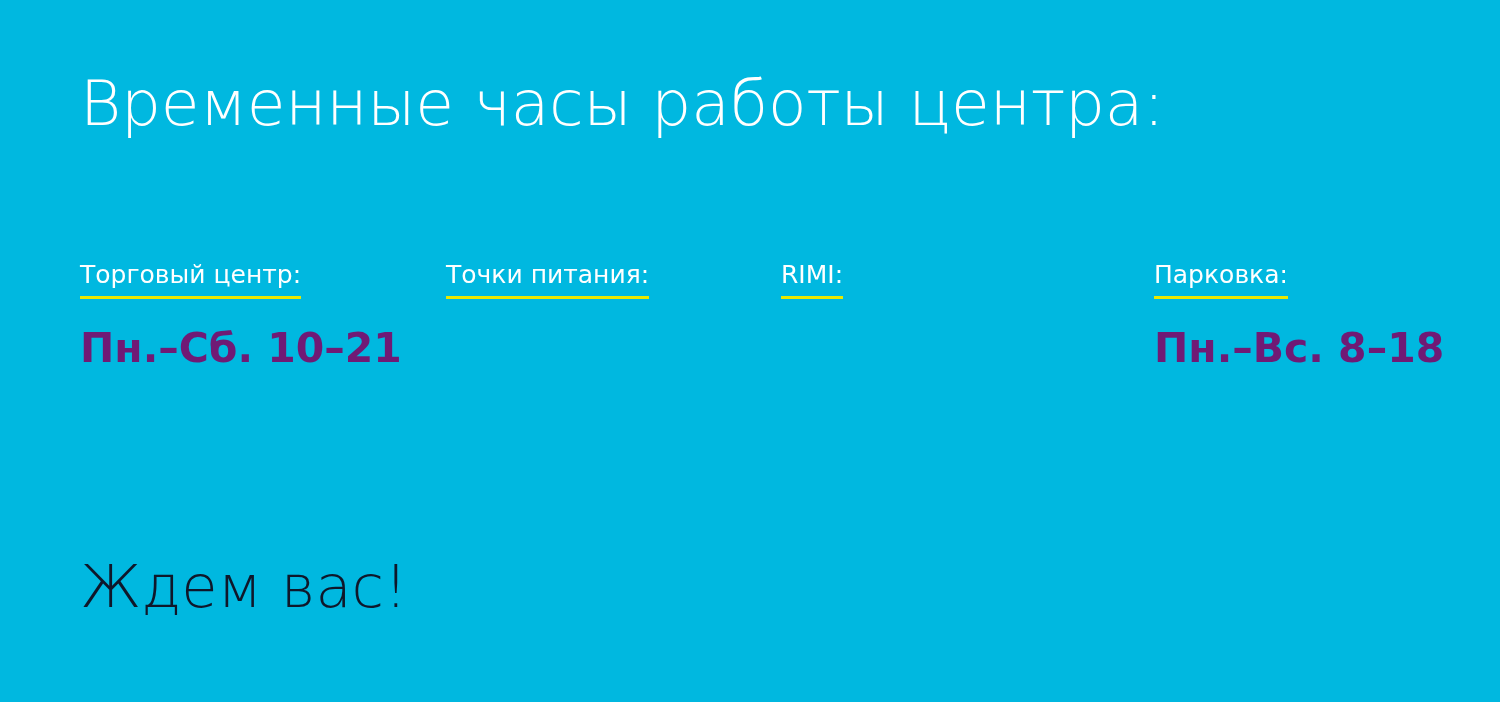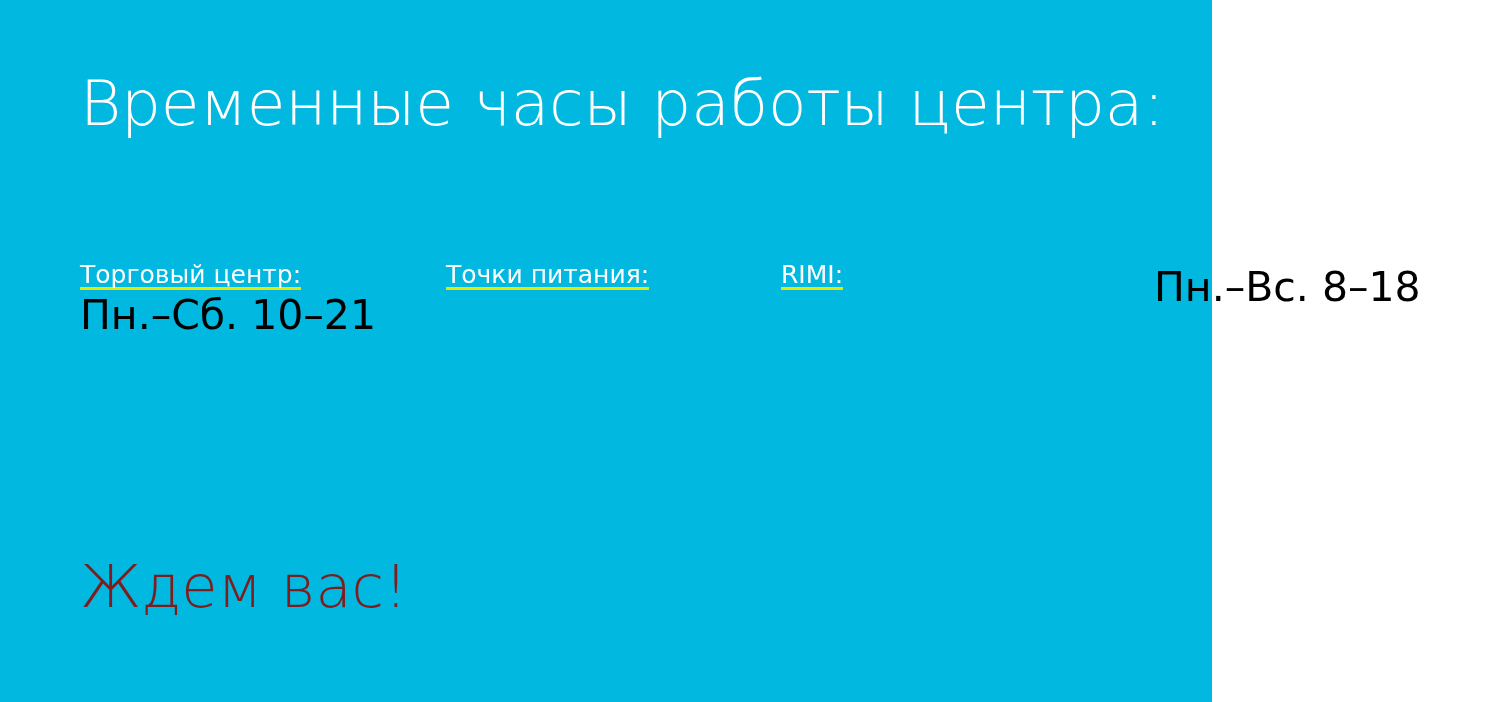--- a/index.html
+++ b/index.html
@@ -16,7 +16,7 @@
 
   #notice-board {
     position: relative;
-    width: 1212px;
+    width: 1500px;
     height: 702px;
     background: #00b8e0;
     box-sizing: border-box;

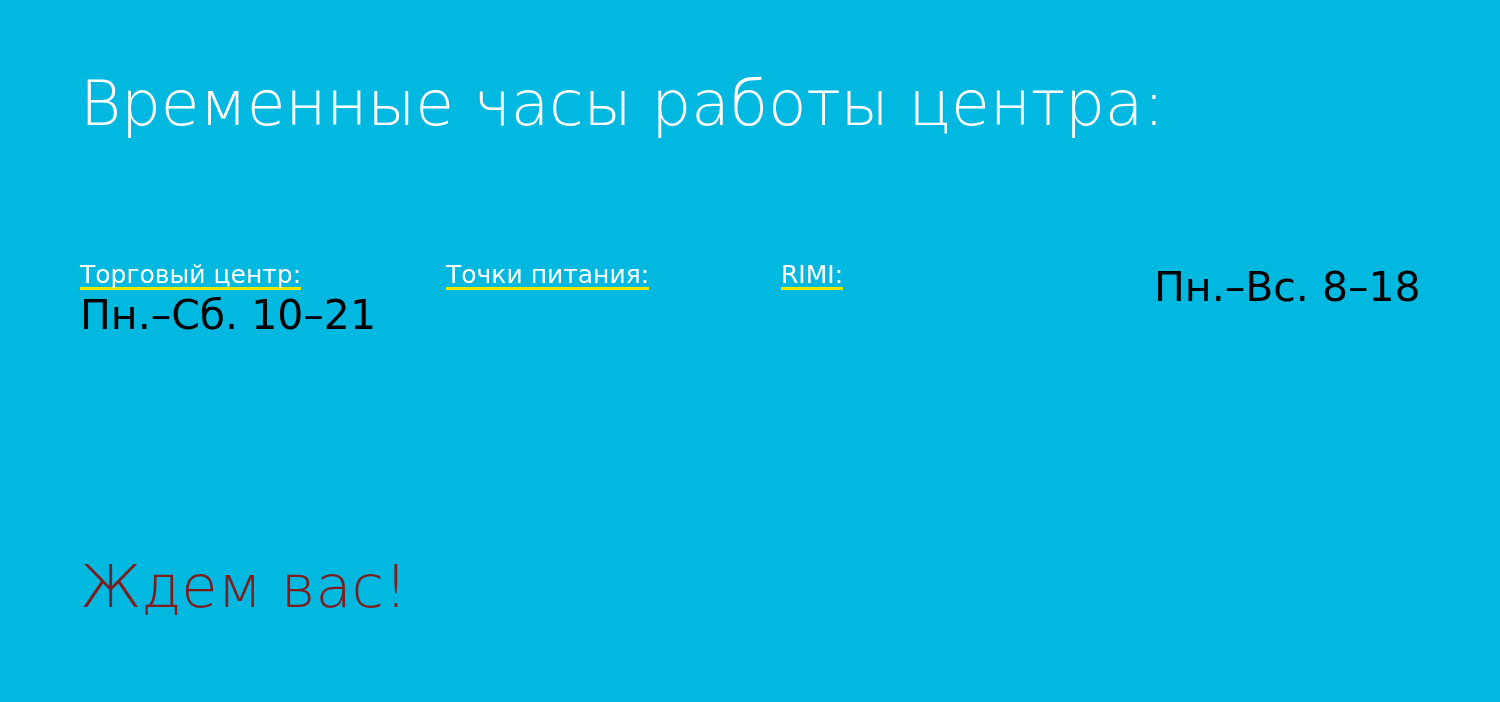--- a/index.html
+++ b/index.html
@@ -62,6 +62,7 @@
     font-weight: 400;
     line-height: 1.0;
     white-space: nowrap;
+    padding-bottom: 9px;
     border-bottom: 3px solid #e9e800;
     display: inline-block;
   }

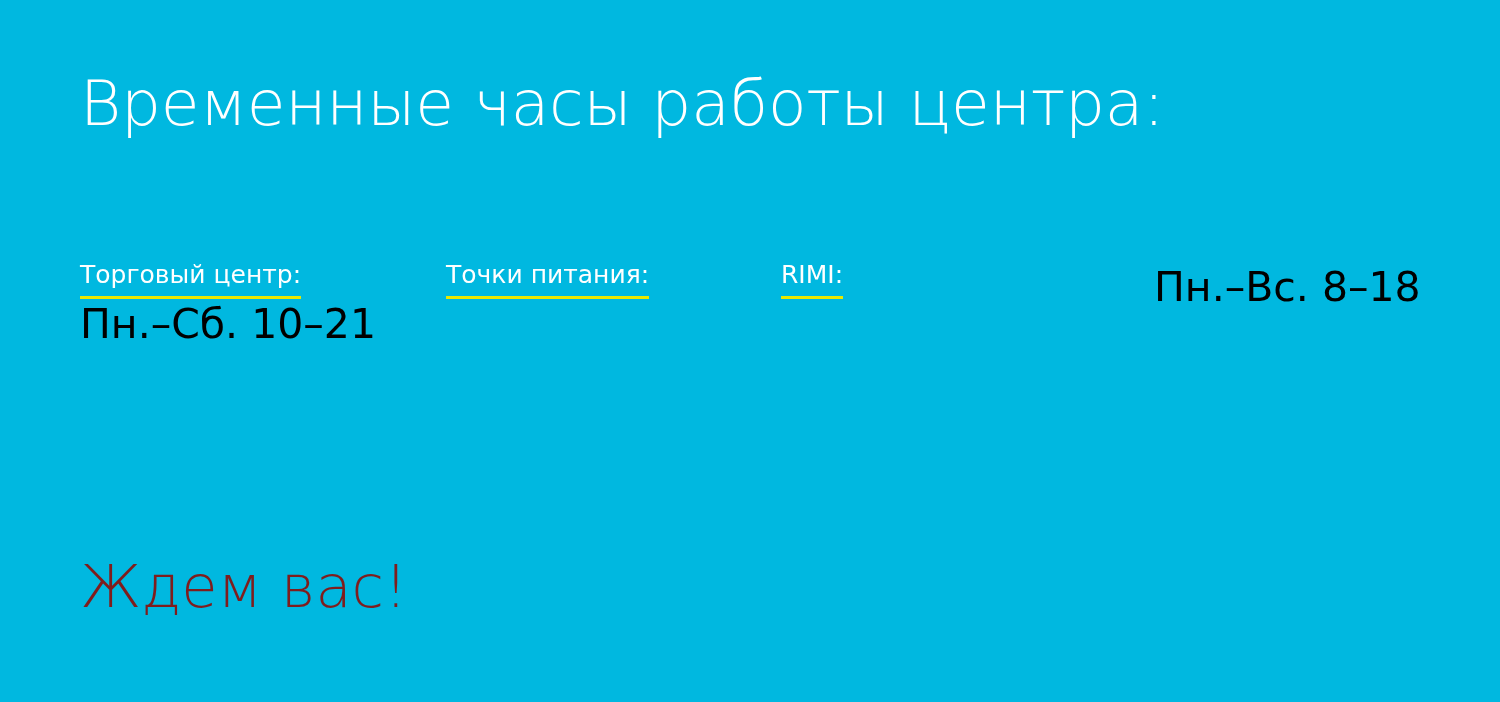--- a/index.html
+++ b/index.html
@@ -118,6 +118,7 @@
     </div>
 
     <div class="hours-column col-3">
+      <div class="column-heading">Парковка:</div>
       <div class="column-hours">
         <span class="hours-line">Пн.–Вс. 8–18</span>
       </div>

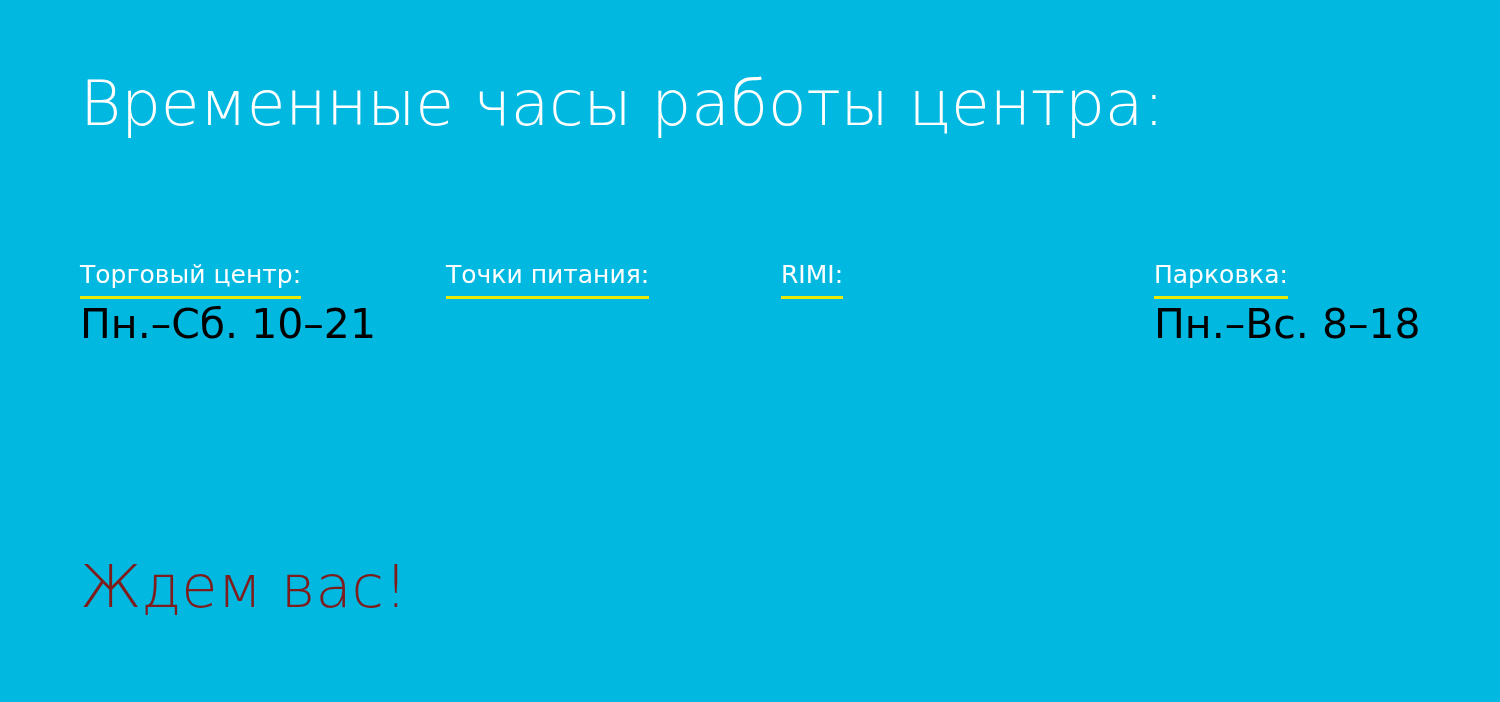--- a/index.html
+++ b/index.html
@@ -69,10 +69,10 @@
 
   .column-hours {
     margin: 0;
-    padding-top: 0;
-    color: #000000;
+    padding-top: 24px;
+    color: #701a75;
     font-size: 41px;
-    font-weight: 400;
+    font-weight: 700;
     line-height: 1.26;
     white-space: nowrap;
   }

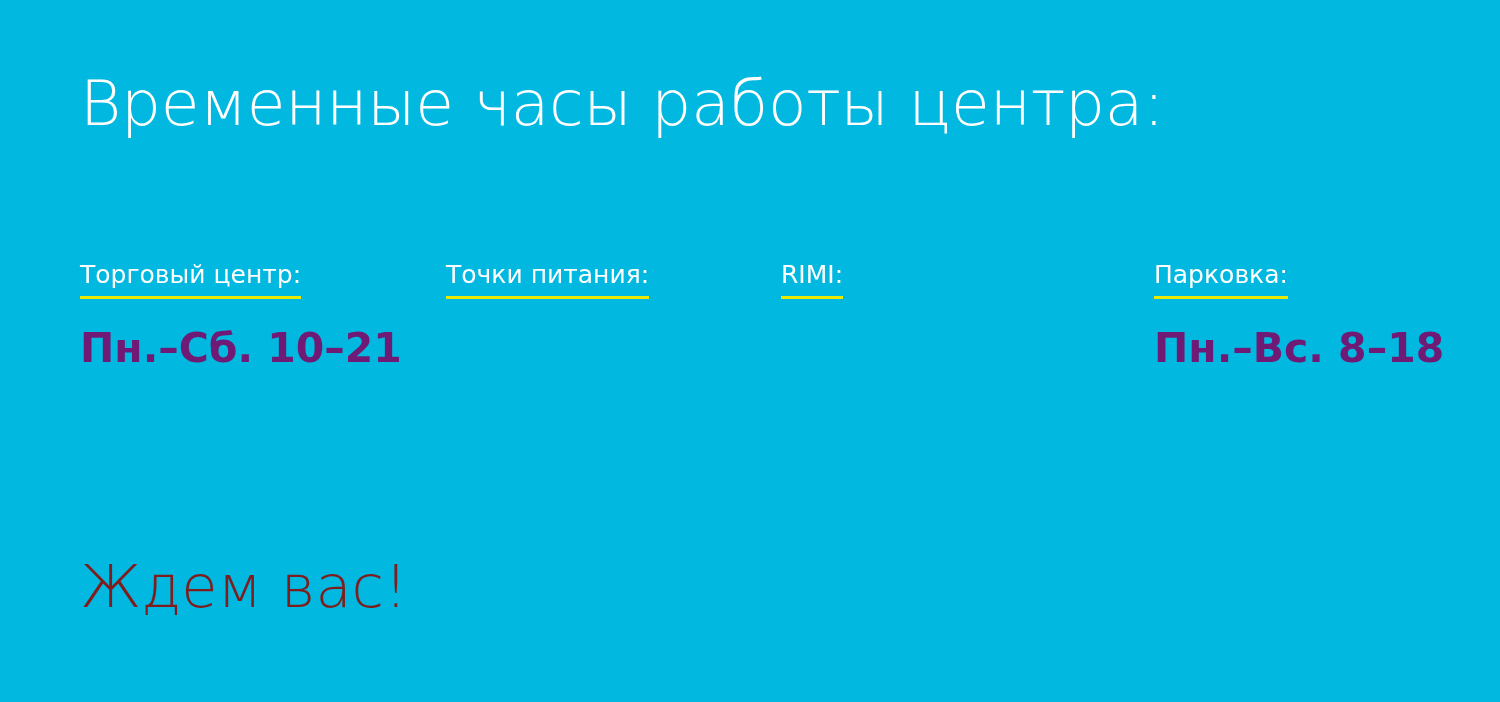--- a/index.html
+++ b/index.html
@@ -86,7 +86,7 @@
     left: 80px;
     top: 557px;
     margin: 0;
-    color: #7f1d1d;
+    color: #0f172a;
     font-size: 59px;
     font-weight: 300;
     line-height: 1.0;

